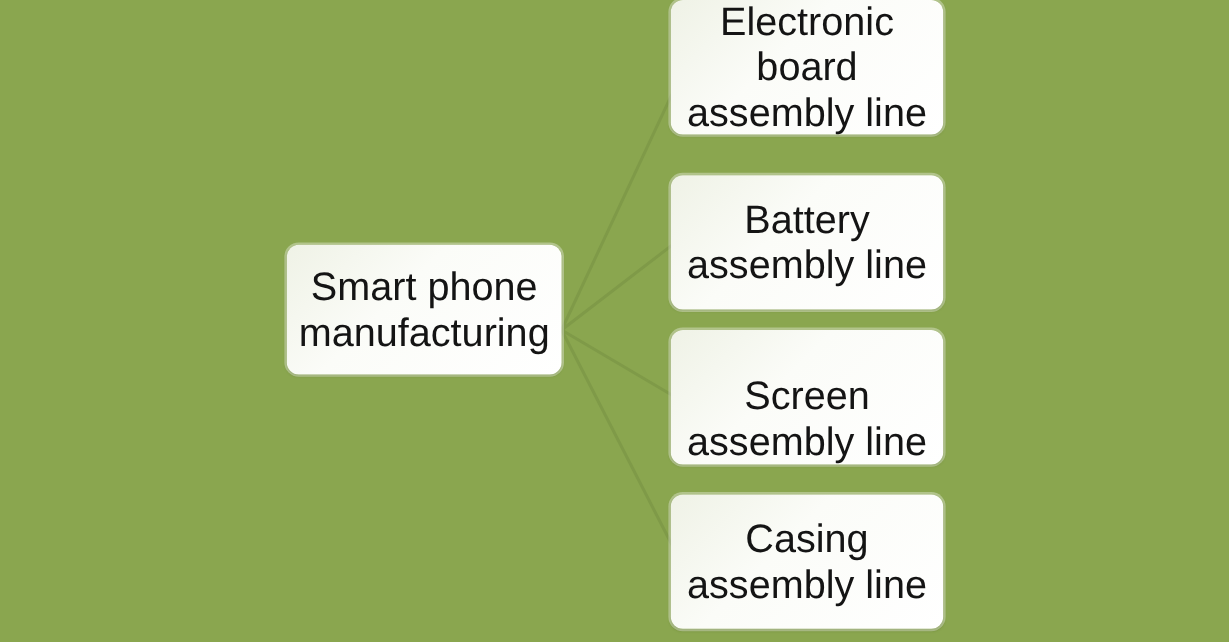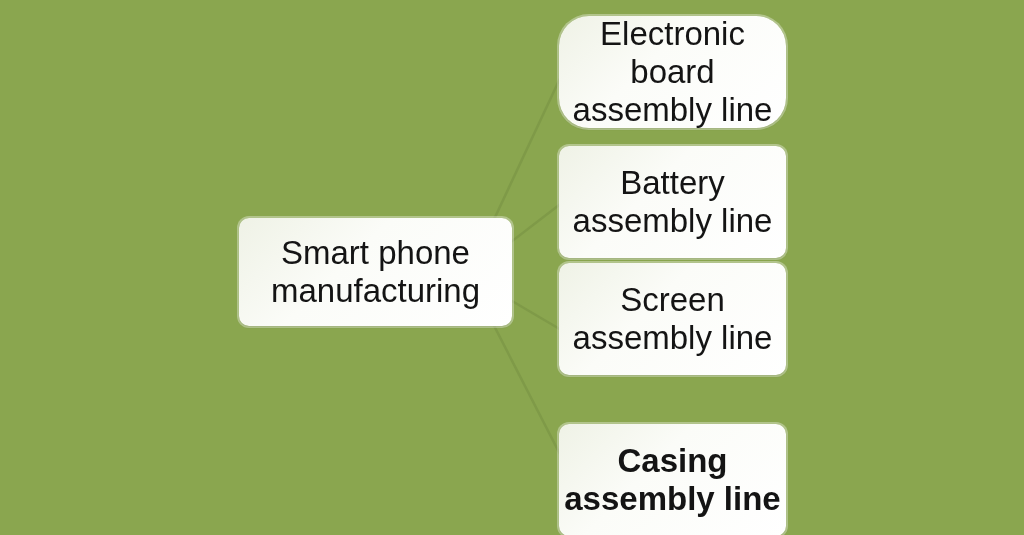--- a/index.html
+++ b/index.html
@@ -52,7 +52,7 @@
     width: 227px;
     height: 112px;
   }
-  .c0 { top: 16px; border-radius: 30px; }
+  .c0 { top: 0; }
   .c1 { top: 146px; justify-content: flex-end; }
   .c2 { top: 263px; }
   .c3 { top: 424px; font-weight: bold; }

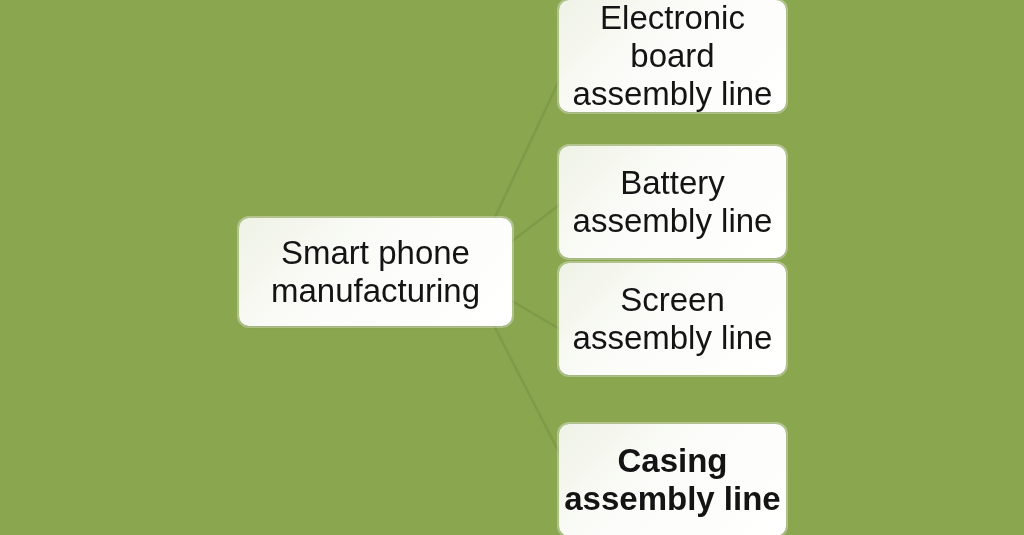--- a/index.html
+++ b/index.html
@@ -43,8 +43,8 @@
   }
   .parent {
     left: 239px;
-    top: 218px;
-    width: 273px;
+    top: 204px;
+    width: 229px;
     height: 108px;
   }
   .child {

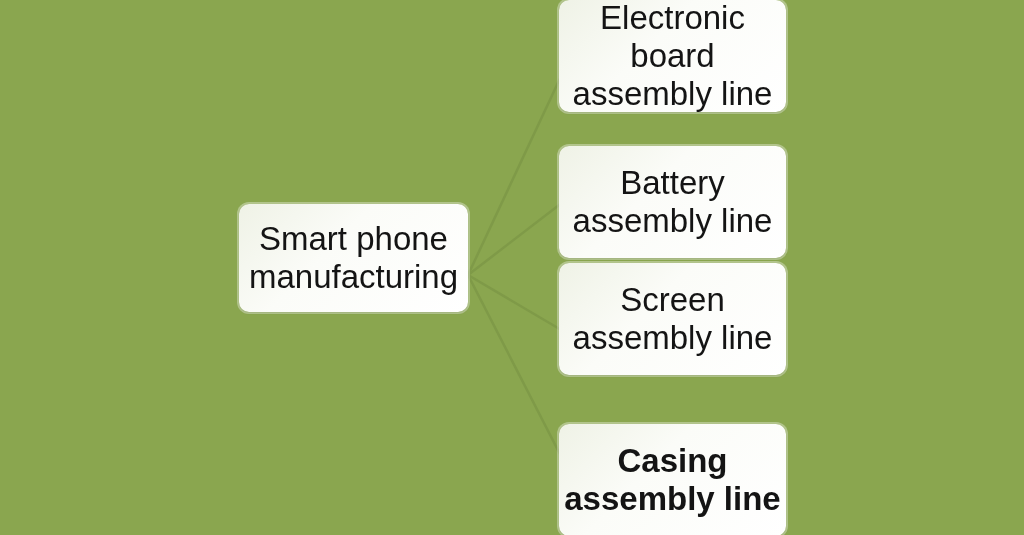--- a/index.html
+++ b/index.html
@@ -54,7 +54,7 @@
   }
   .c0 { top: 0; }
   .c1 { top: 146px; justify-content: flex-end; }
-  .c2 { top: 263px; }
+  .c2 { top: 275px; align-items: flex-end; }
   .c3 { top: 424px; font-weight: bold; }
 </style>
 </head>

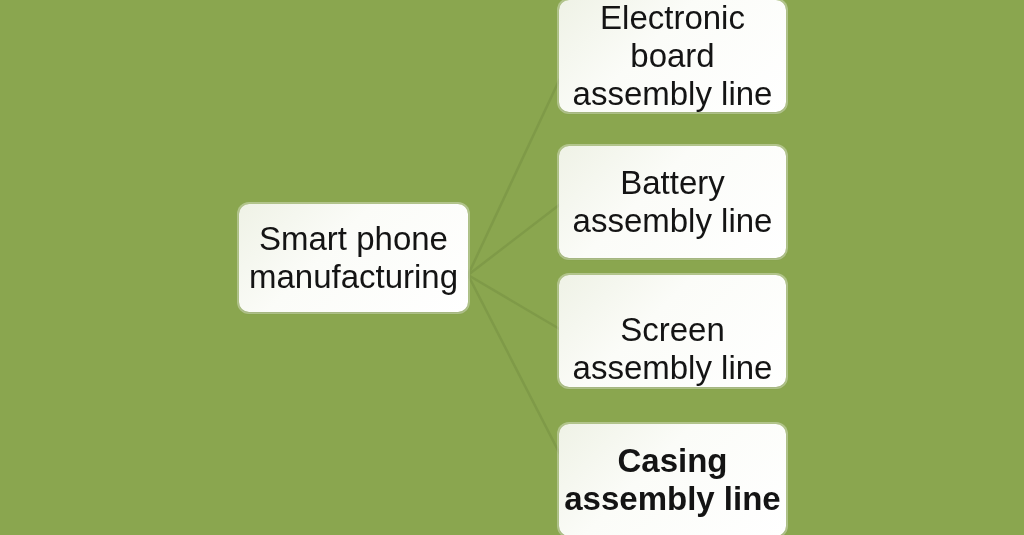--- a/index.html
+++ b/index.html
@@ -55,7 +55,7 @@
   .c0 { top: 0; }
   .c1 { top: 146px; justify-content: flex-end; }
   .c2 { top: 275px; align-items: flex-end; }
-  .c3 { top: 424px; font-weight: bold; }
+  .c3 { top: 412px; }
 </style>
 </head>
 <body>

